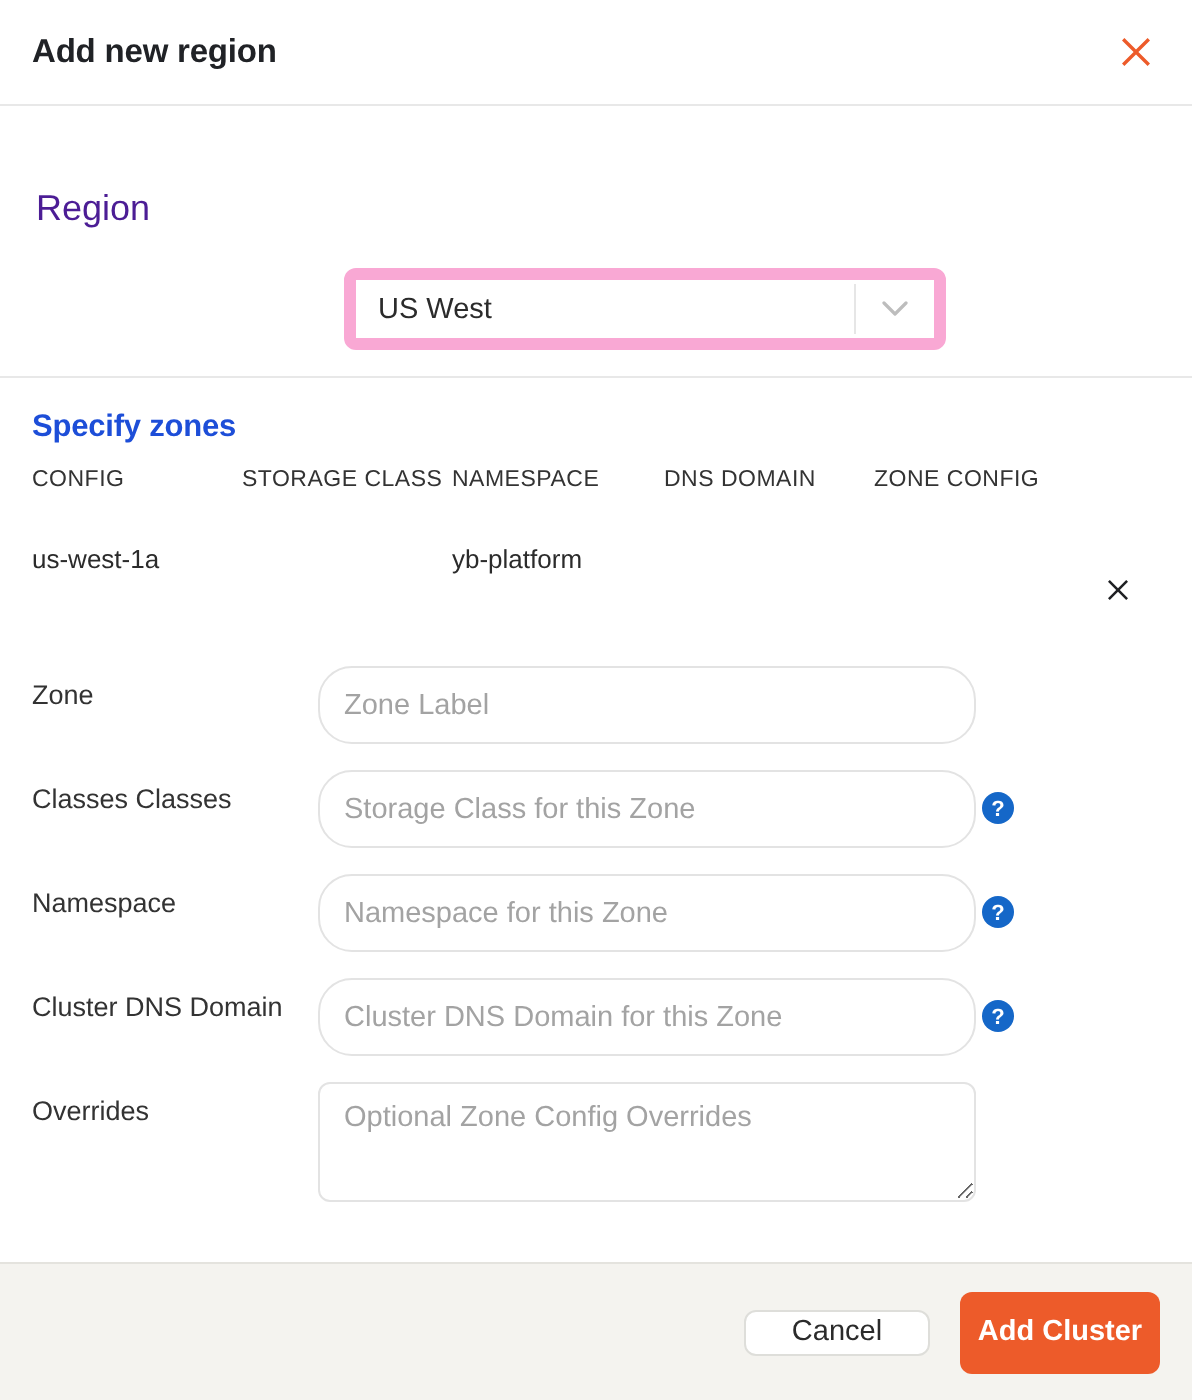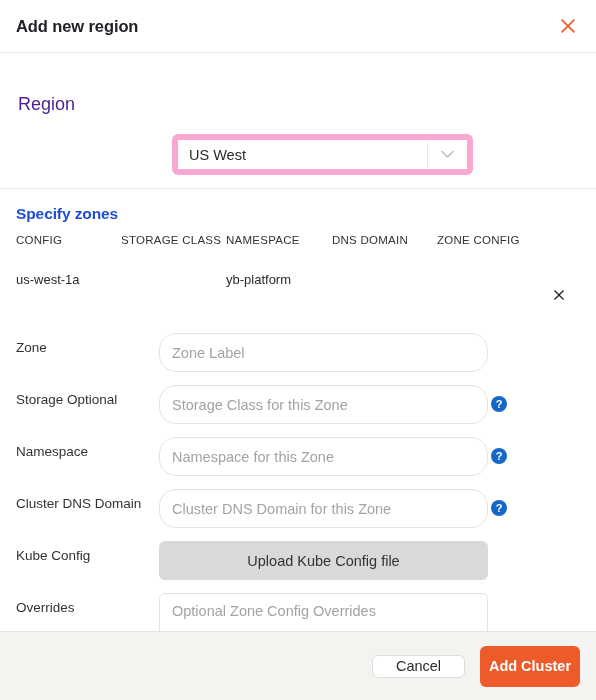--- a/index.html
+++ b/index.html
@@ -310,7 +310,7 @@
       </div>
 
       <div class="form-row" style="height:52px;">
-        <div class="form-label" style="top:15px;">Storage Optional</div>
+        <div class="form-label" style="top:15px;">Classes Classes</div>
         <div class="form-control" style="top:8px;">
           <input class="text-input" type="text" placeholder="Storage Class for this Zone" style="">
         </div>

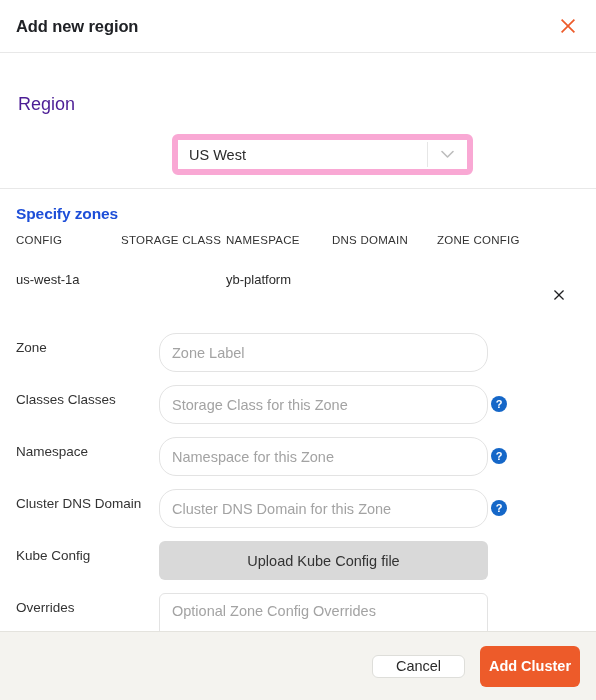--- a/index.html
+++ b/index.html
@@ -348,12 +348,6 @@
         </span>
       </div>
 
-      <div class="form-row" style="height:52px;">
-        <div class="form-label" style="top:15px;">Kube Config</div>
-        <div class="form-control" style="top:8px;">
-          <button class="upload-btn">Upload Kube Config file</button>
-        </div>
-      </div>
 
       <div class="form-row" style="height:72px;">
         <div class="form-label" style="top:15px;">Overrides</div>

